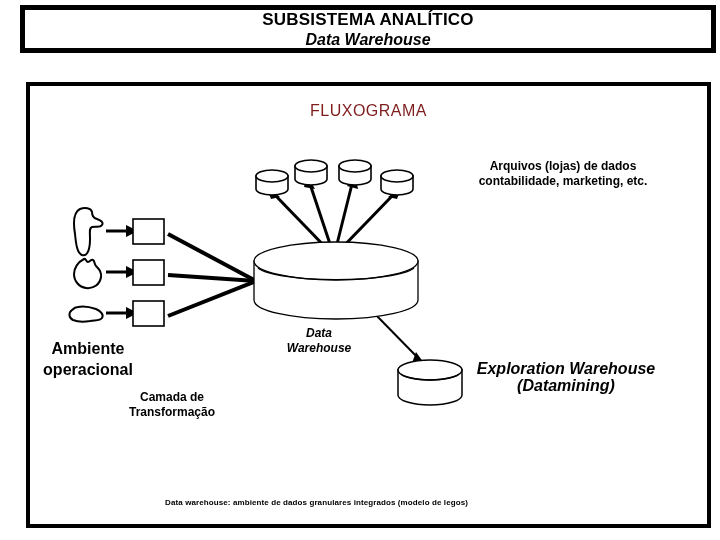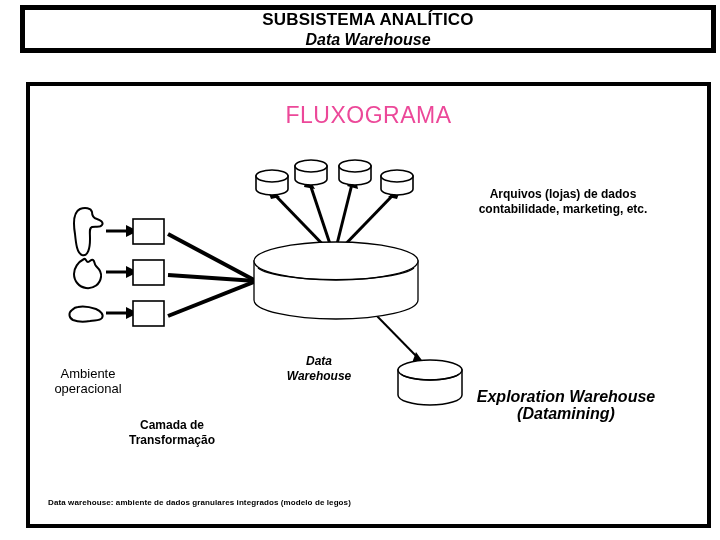--- a/index.html
+++ b/index.html
@@ -70,9 +70,9 @@
     top: 16px;
     width: 100%;
     text-align: center;
-    font-size: 23px;
+    font-size: 16px;
     font-weight: normal;
-    color: #ec4899;
+    color: #7f1d1d;
     letter-spacing: 0.5px;
   }
 

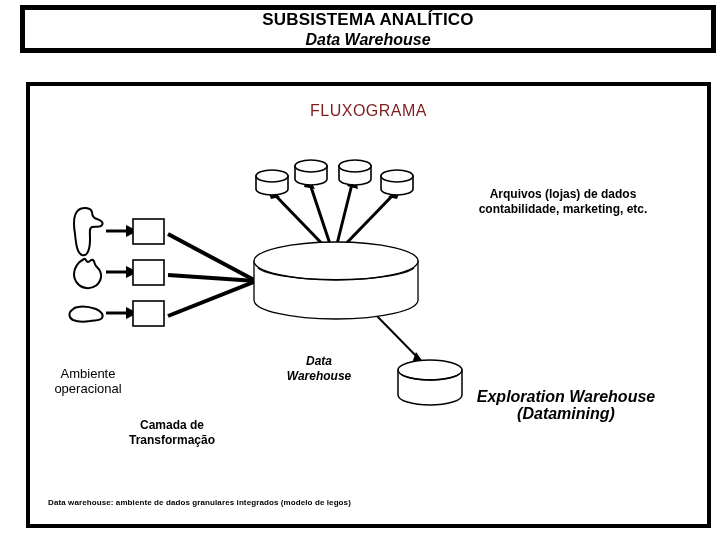--- a/index.html
+++ b/index.html
@@ -93,7 +93,6 @@
     text-align: center;
     line-height: 14px;
     white-space: pre-line;
-    margin-top: 28px;
   }
   #lbl-arquivos {
     left: 450px;

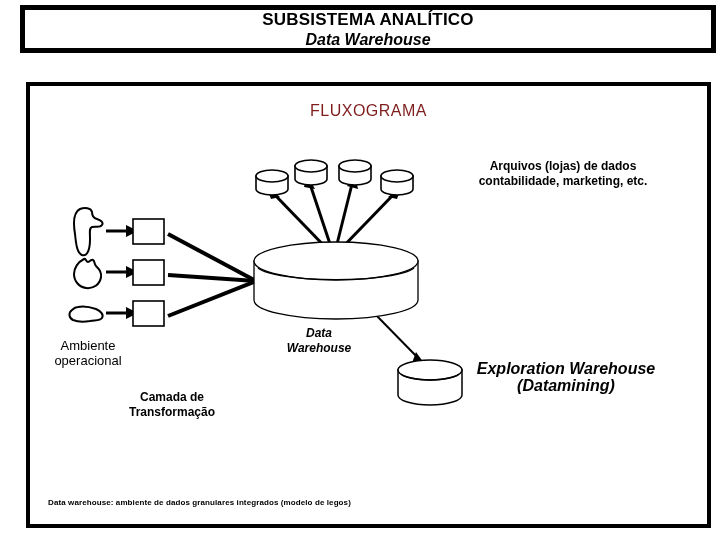--- a/index.html
+++ b/index.html
@@ -106,9 +106,9 @@
     left: 15px;
     top: 338px;
     width: 130px;
-    font-size: 13px;
-    font-weight: normal;
-    line-height: 15px;
+    font-size: 16px;
+    font-weight: bold;
+    line-height: 21px;
   }
   #lbl-dw {
     left: 248px;

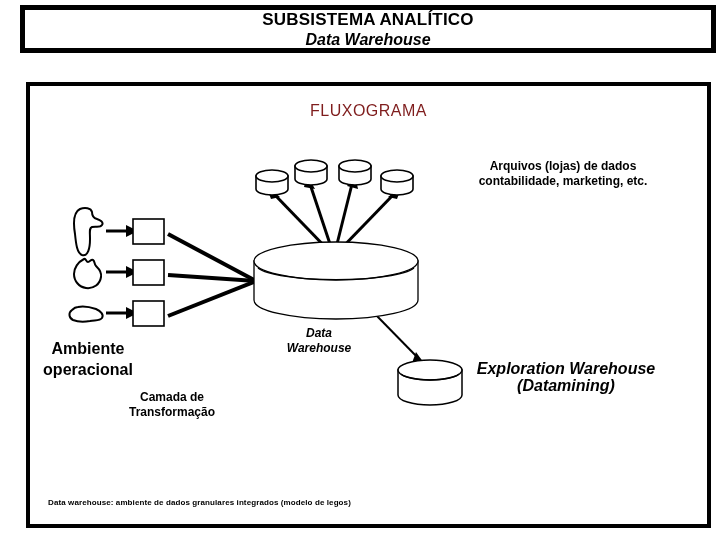--- a/index.html
+++ b/index.html
@@ -141,7 +141,7 @@
     left: 40px;
     top: 498px;
     width: 420px;
-    text-align: left;
+    text-align: right;
     font-size: 8px;
     font-weight: bold;
     color: #000000;

